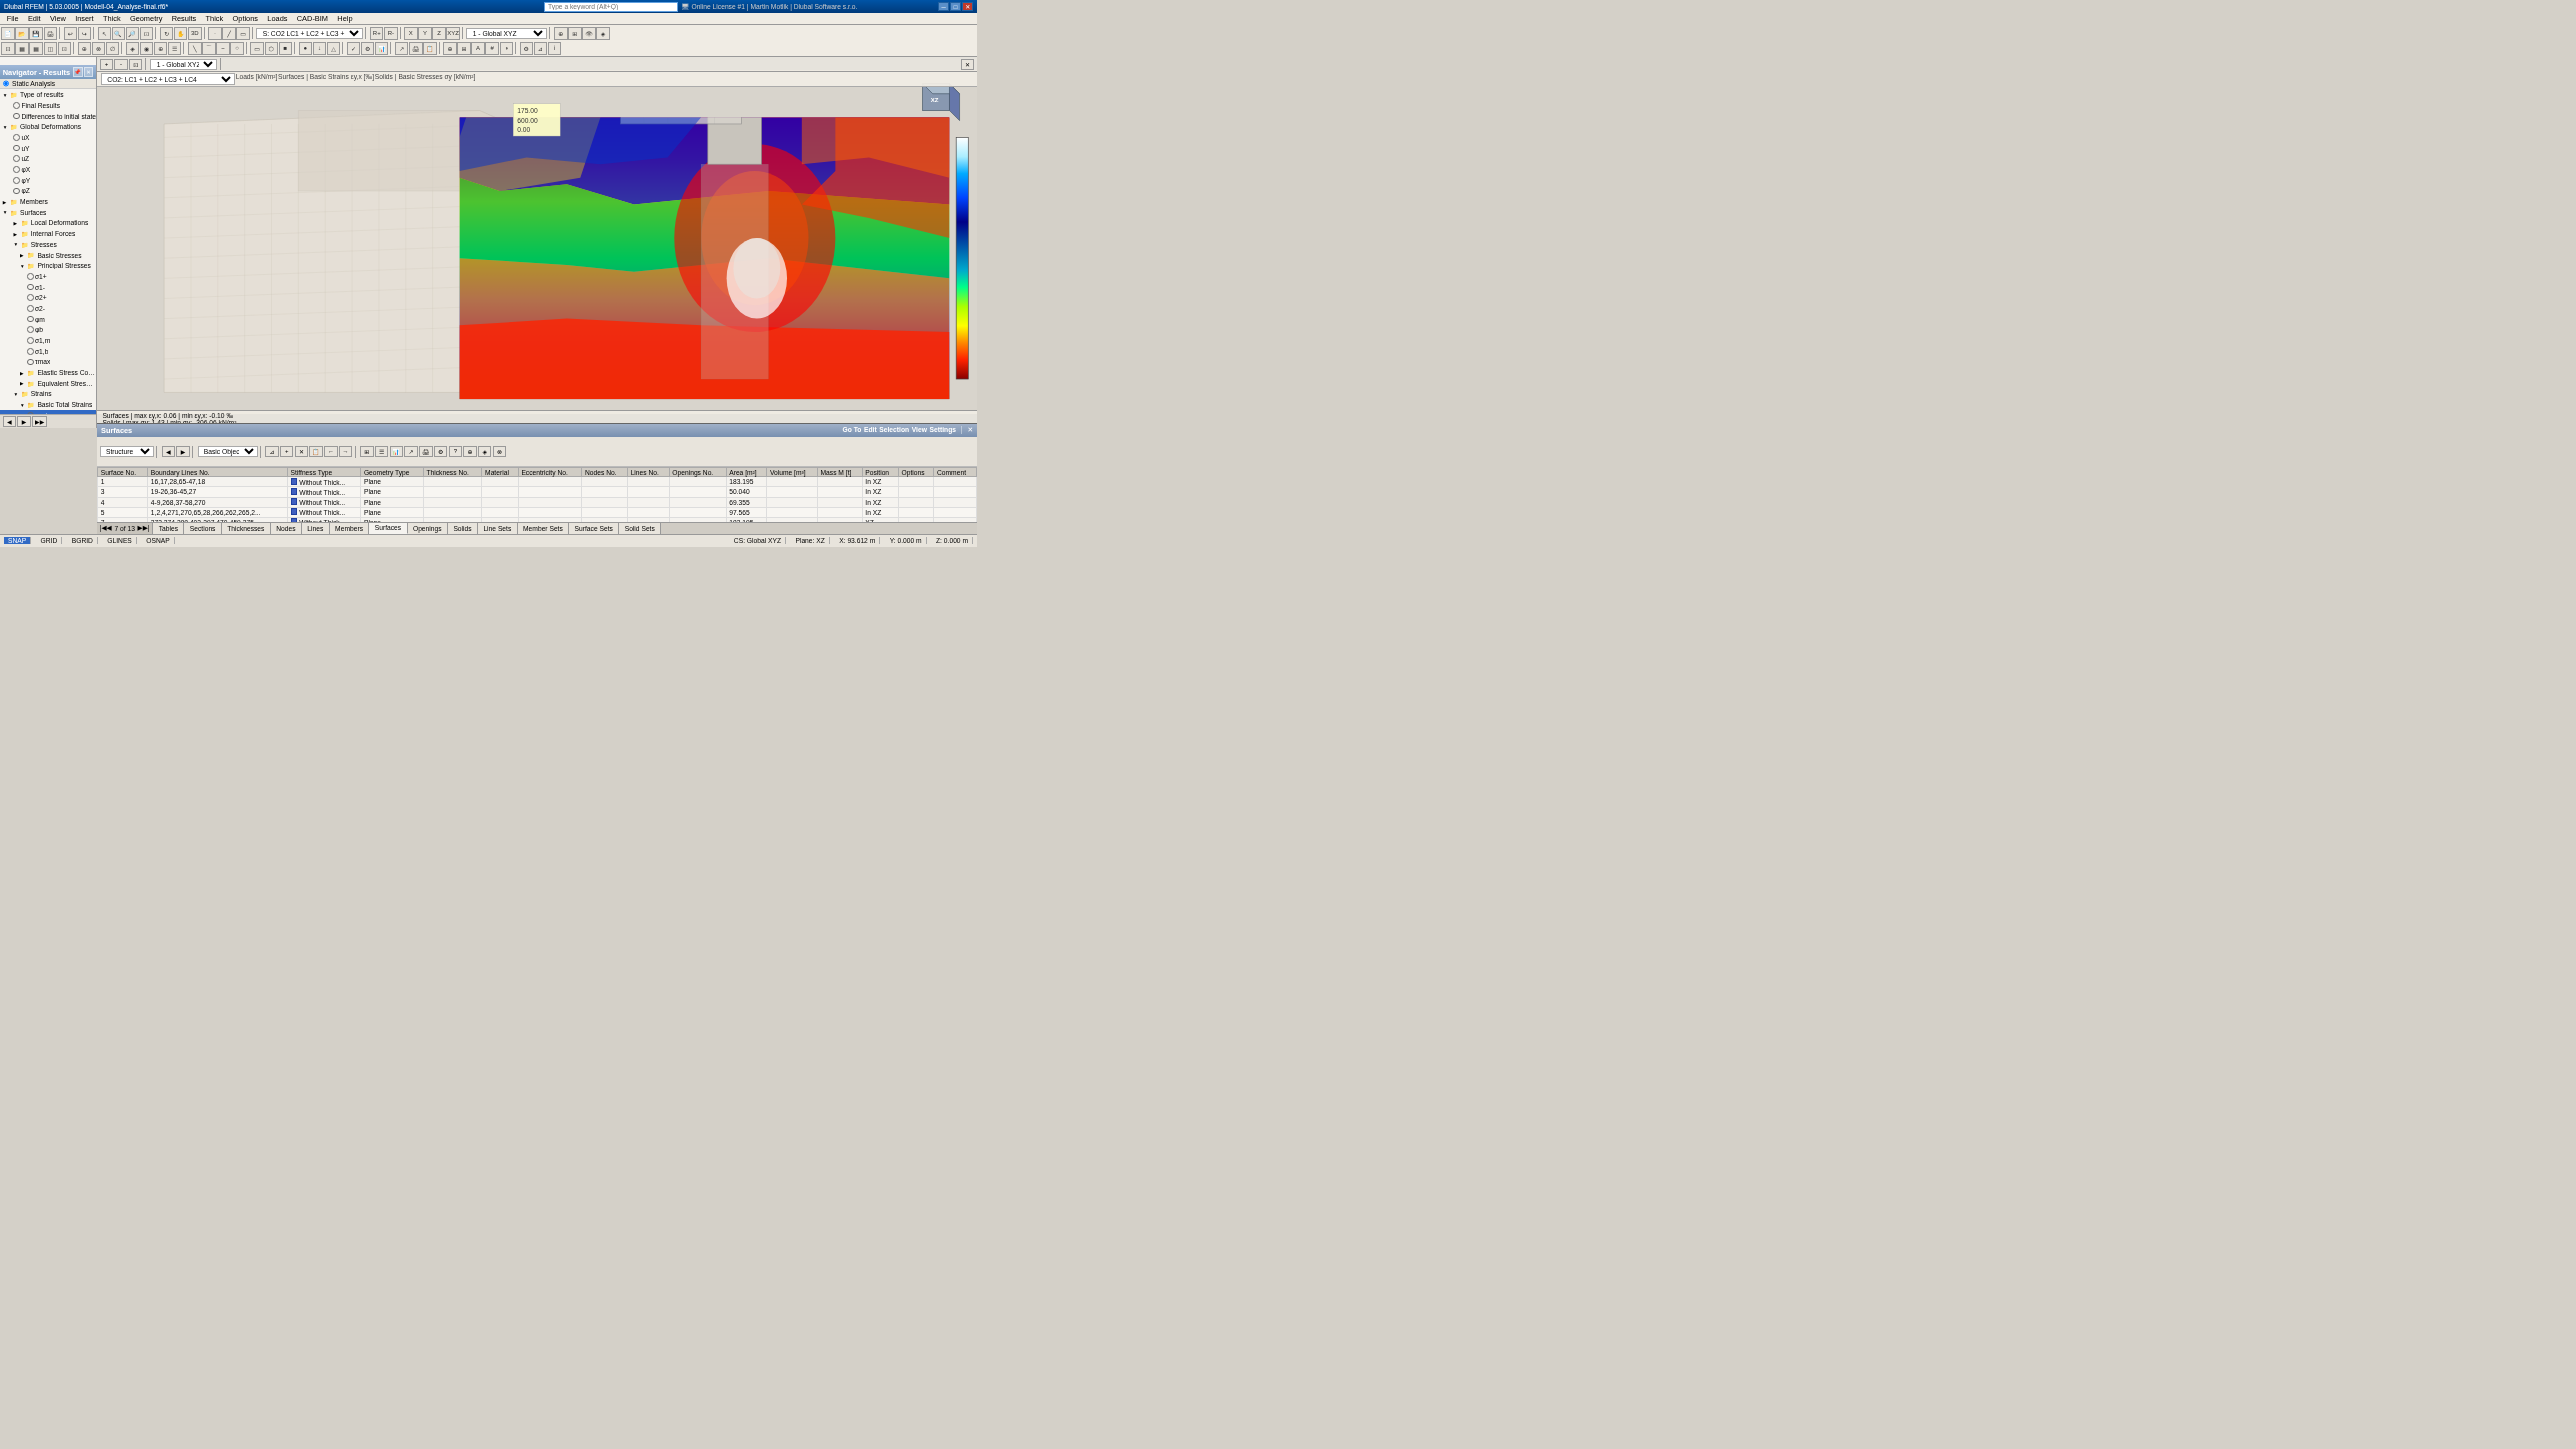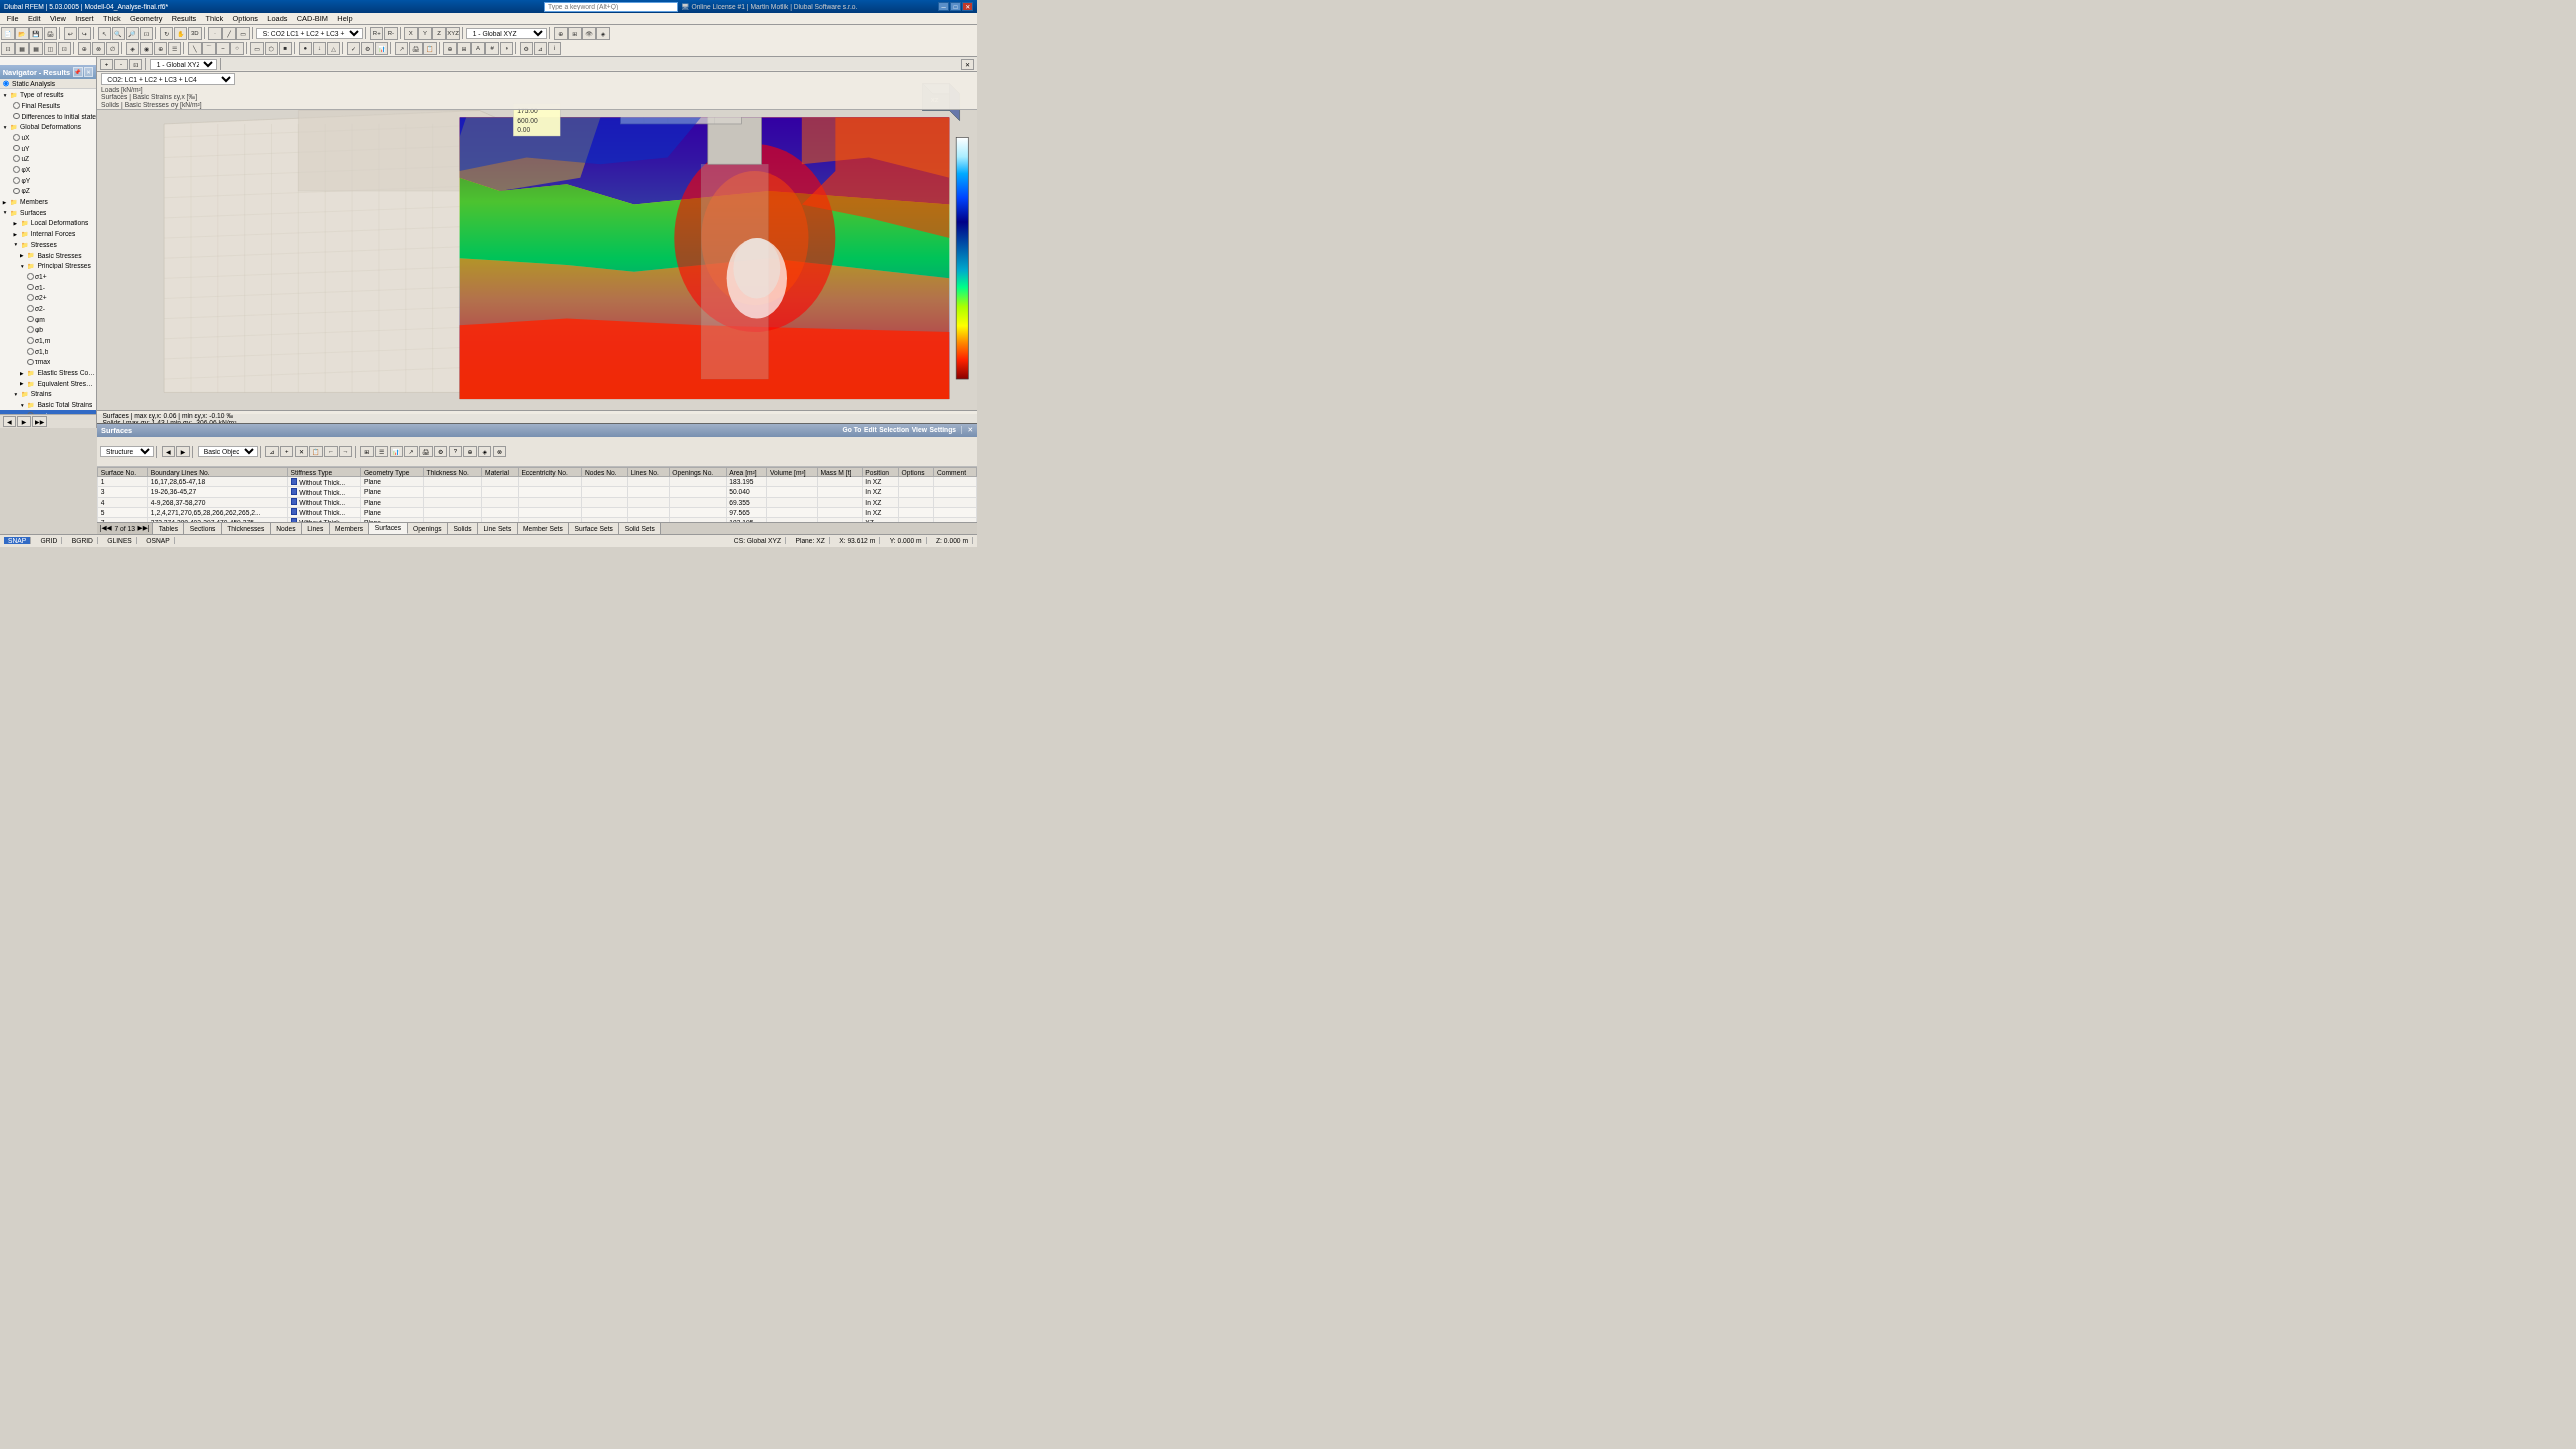--- a/index.html
+++ b/index.html
@@ -197,7 +197,7 @@
       font-size: 6.7px;
       z-index: 10;
       display: flex;
-      flex-direction: column;
+      flex-direction: row;
       gap: 0.7px;
     }
 

